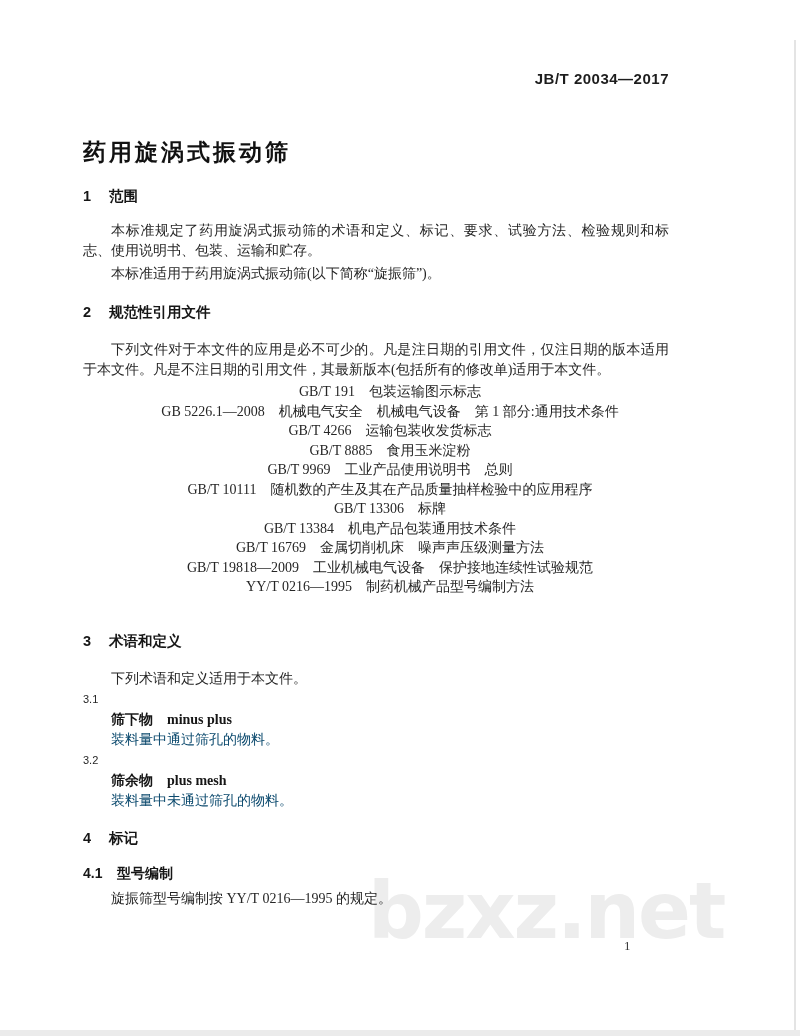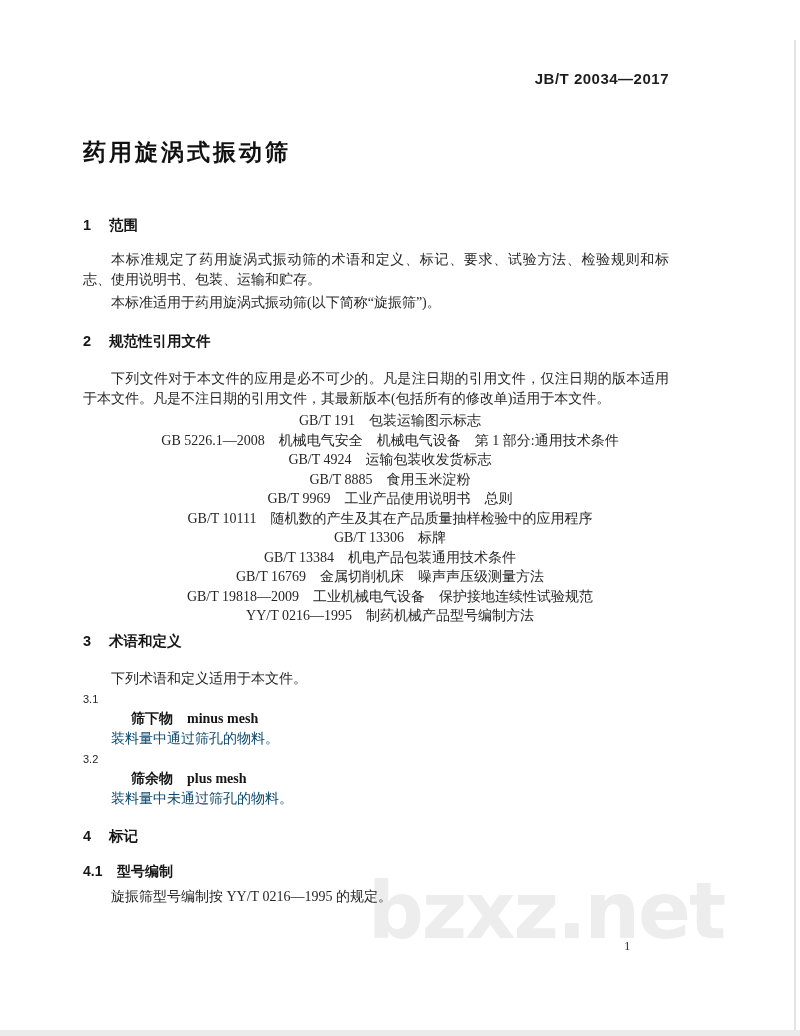--- a/index.html
+++ b/index.html
@@ -42,7 +42,7 @@
     font-size:14px;line-height:20px;color:#161616;
   }
   .sub-heading .sub-num{display:inline-block;min-width:34px;}
-  .mt-h1{margin-top:48px;}
+  .mt-h1{margin-top:19px;}
   .mt-p1{margin-top:15px;}
   .mt-p2{margin-top:3px;}
   .mt-h2{margin-top:18px;}

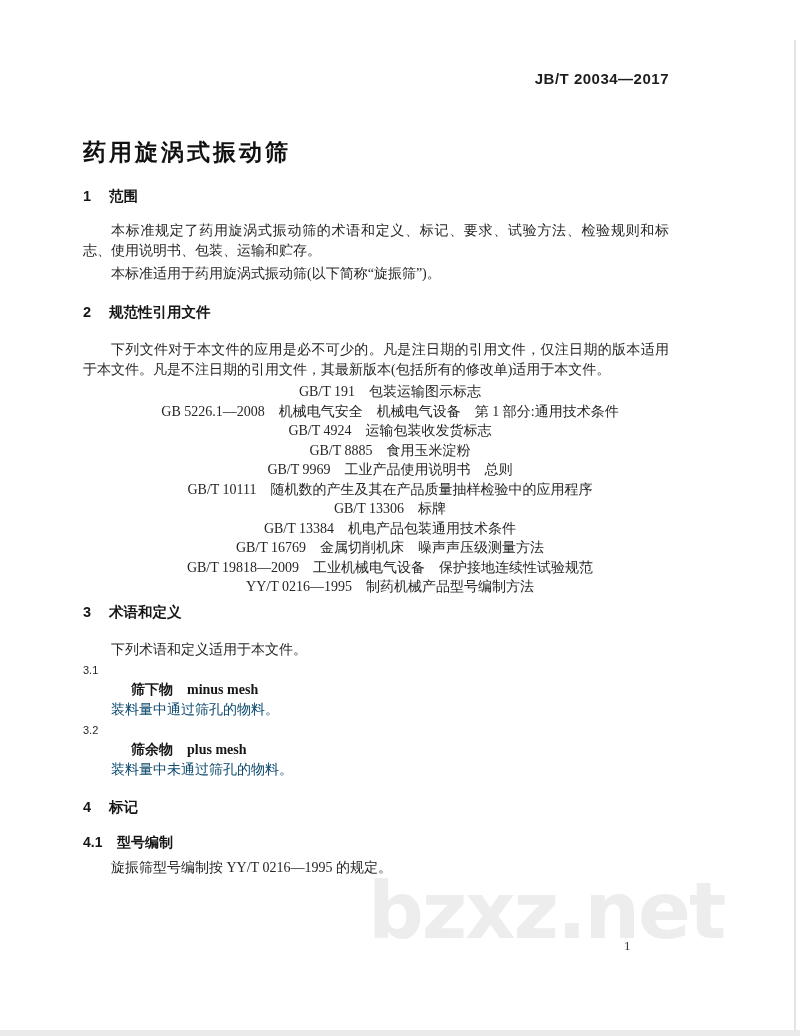--- a/index.html
+++ b/index.html
@@ -83,7 +83,7 @@
     <div class="refs">
       <div class="ref-line">GB/T 191　包装运输图示标志</div>
       <div class="ref-line">GB 5226.1—2008　机械电气安全　机械电气设备　第 1 部分:通用技术条件</div>
-      <div class="ref-line">GB/T 4924　运输包装收发货标志</div>
+      <div class="ref-line">GB/T 4266　运输包装收发货标志</div>
       <div class="ref-line">GB/T 8885　食用玉米淀粉</div>
       <div class="ref-line">GB/T 9969　工业产品使用说明书　总则</div>
       <div class="ref-line">GB/T 10111　随机数的产生及其在产品质量抽样检验中的应用程序</div>

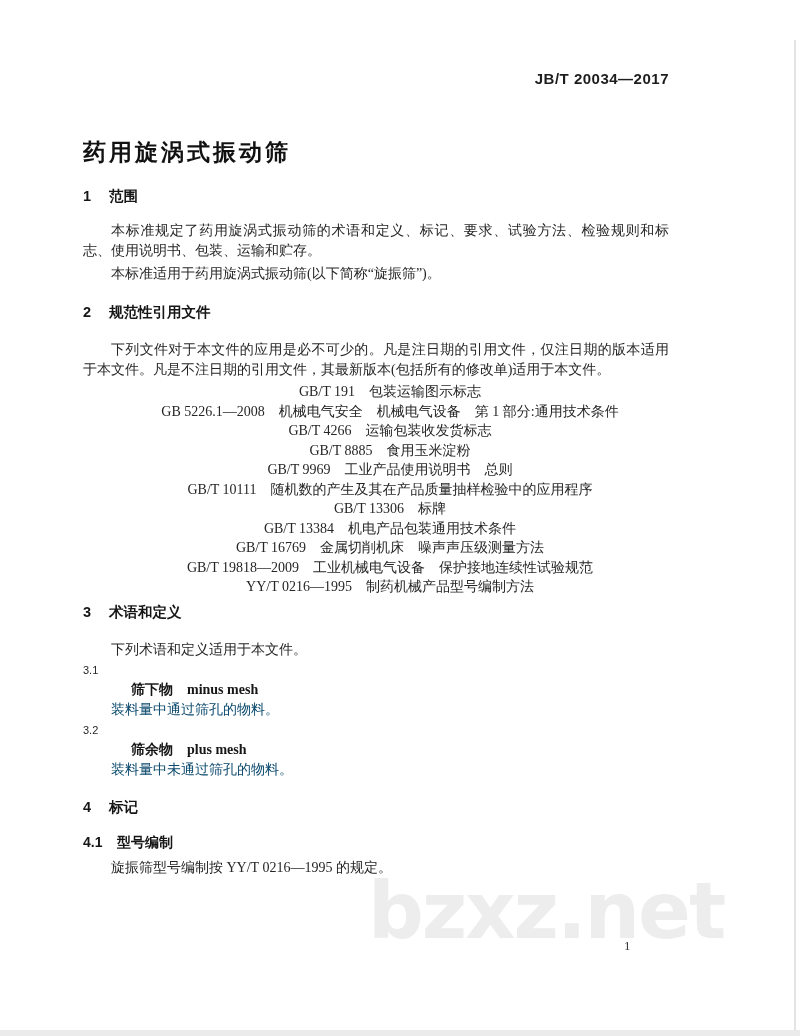--- a/index.html
+++ b/index.html
@@ -47,7 +47,7 @@
   .mt-p2{margin-top:3px;}
   .mt-h2{margin-top:18px;}
   .mt-intro2{margin-top:18px;}
-  .mt-h3{margin-top:5px;}
+  .mt-h3{margin-top:34px;}
   .mt-intro3{margin-top:18px;}
   .mt-h4{margin-top:17px;}
   .mt-h41{margin-top:15px;}

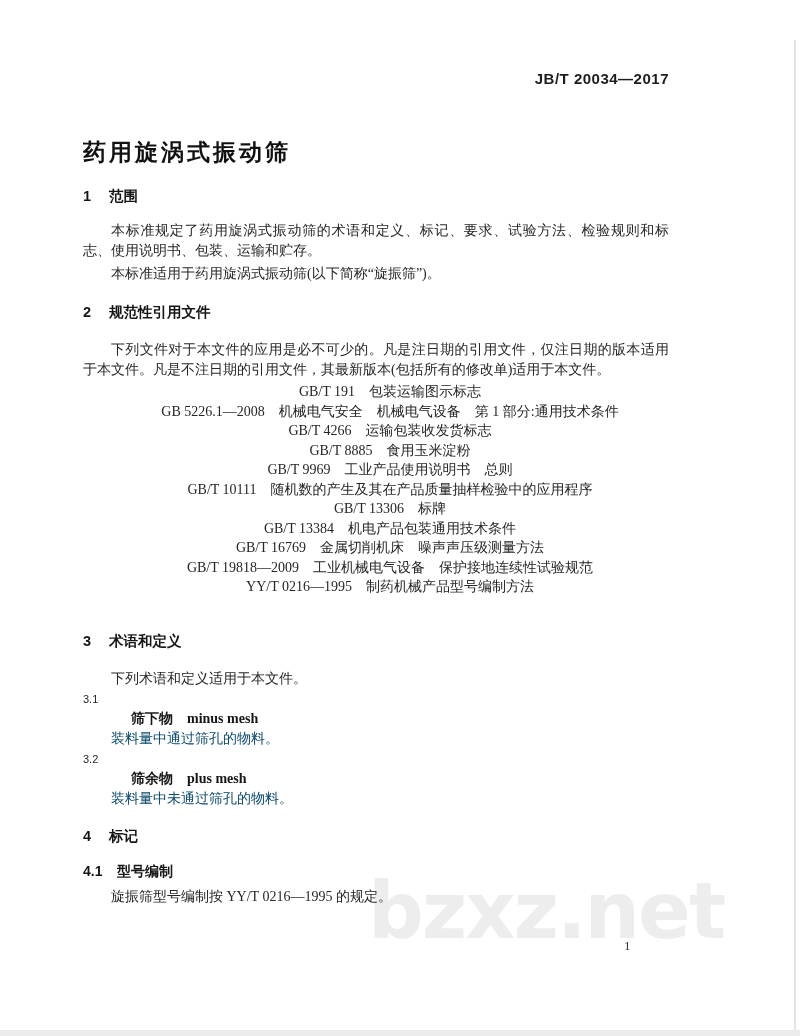--- a/index.html
+++ b/index.html
@@ -34,7 +34,7 @@
   .ref-line{font-size:14px;line-height:19.5px;margin-left:28px;color:#262626;white-space:nowrap;}
   .term-num{font-family:"Liberation Sans","DejaVu Sans",sans-serif;font-size:11px;line-height:20px;color:#262626;}
   .term-name{margin-left:28px;font-size:14px;line-height:20px;font-weight:bold;color:#161616;}
-  .term-name .zh{font-family:Liberation Serif, serif;margin-left:20px;}
+  .term-name .zh{font-family:Liberation Sans, sans-serif;}
   .term-name .en{margin-left:14px;font-family:"Liberation Serif","DejaVu Serif",serif;}
   .term-def{margin-left:28px;font-size:14px;line-height:20px;color:#0c4a6e;}
   .sub-heading{

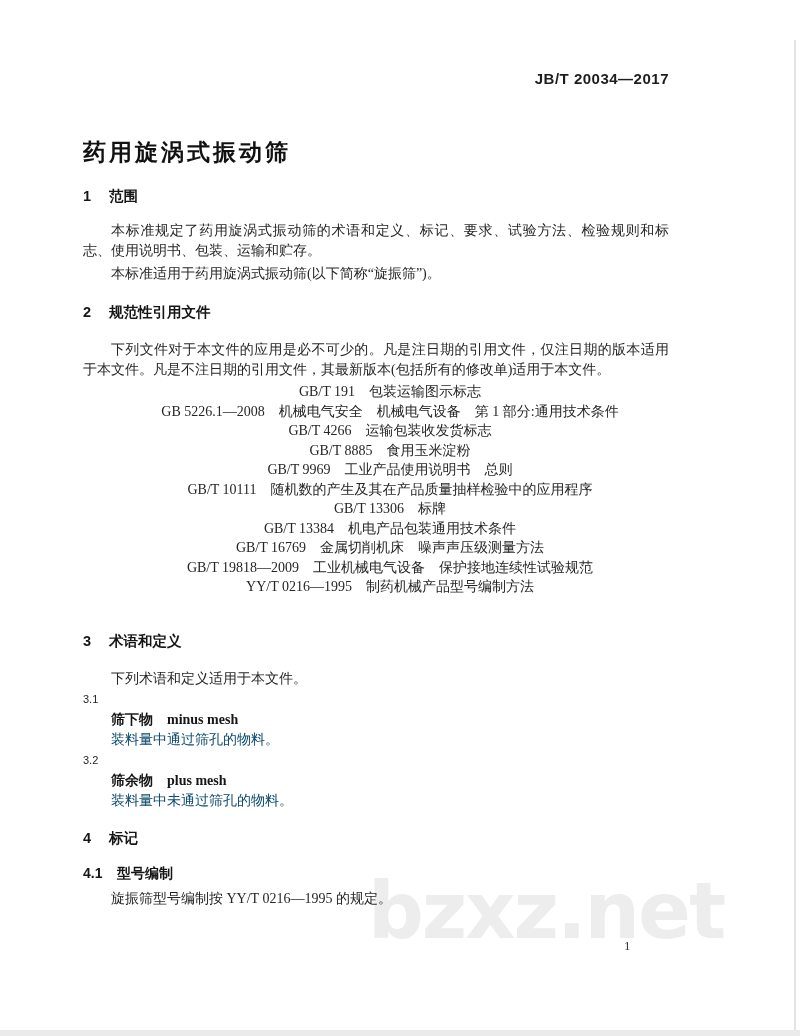--- a/index.html
+++ b/index.html
@@ -101,7 +101,7 @@
 
     <div class="term-num">3.1</div>
     <div class="term-name">
-      <span class="zh">筛下物</span><span class="en">minus mesh</span>
+      <span class="zh">筛下物</span><span class="en">minus plus</span>
     </div>
     <div class="term-def">装料量中通过筛孔的物料。</div>
 

